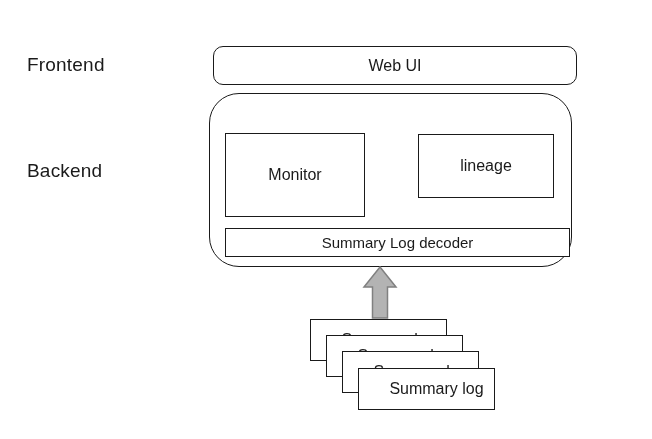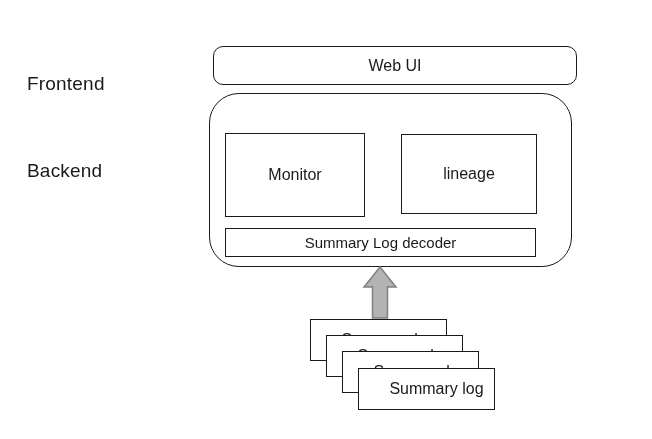--- a/index.html
+++ b/index.html
@@ -27,7 +27,7 @@
     font-weight: 400;
     letter-spacing: 0.2px;
   }
-  .lbl-frontend { top: 54px; margin-top: 19px; }
+  .lbl-frontend { top: 54px; }
   .lbl-backend  { top: 160px; }
   .box {
     position: absolute;

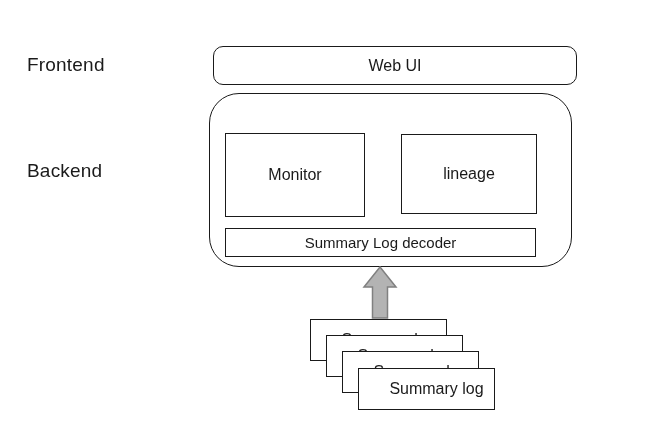--- a/index.html
+++ b/index.html
@@ -53,7 +53,7 @@
     background: #fff;
   }
   .monitor-box { left: 225px; top: 133px; width: 140px; height: 84px; }
-  .lineage-box { left: 401px; top: 134px; width: 136px; height: 80px; }
+  .lineage-box { left: 418px; top: 134px; width: 136px; height: 64px; }
   .decoder-bar { left: 225px; top: 228px; width: 311px; height: 29px; font-size: 15px; }
   .up-arrow { position: absolute; left: 362px; top: 266px; }
   .stack-box { width: 137px; height: 42px; padding-left: 20px; }

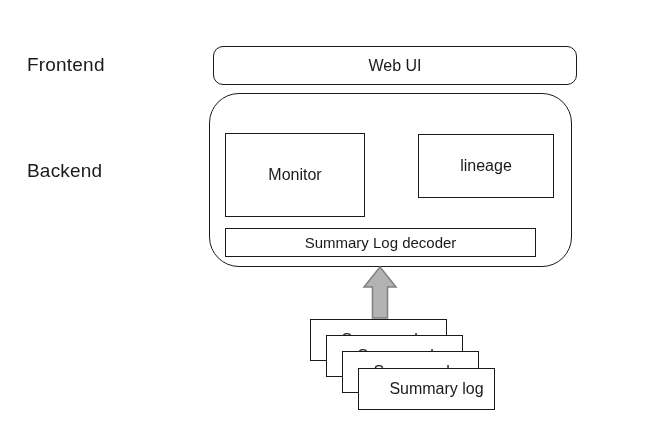--- a/index.html
+++ b/index.html
@@ -54,7 +54,7 @@
   }
   .monitor-box { left: 225px; top: 133px; width: 140px; height: 84px; }
   .lineage-box { left: 418px; top: 134px; width: 136px; height: 64px; }
-  .decoder-bar { left: 225px; top: 228px; width: 311px; height: 29px; font-size: 15px; }
+  .decoder-bar { left: 225px; top: 228px; width: 345px; height: 29px; font-size: 15px; }
   .up-arrow { position: absolute; left: 362px; top: 266px; }
   .stack-box { width: 137px; height: 42px; padding-left: 20px; }
   .stack-0 { left: 310px; top: 319px; }

